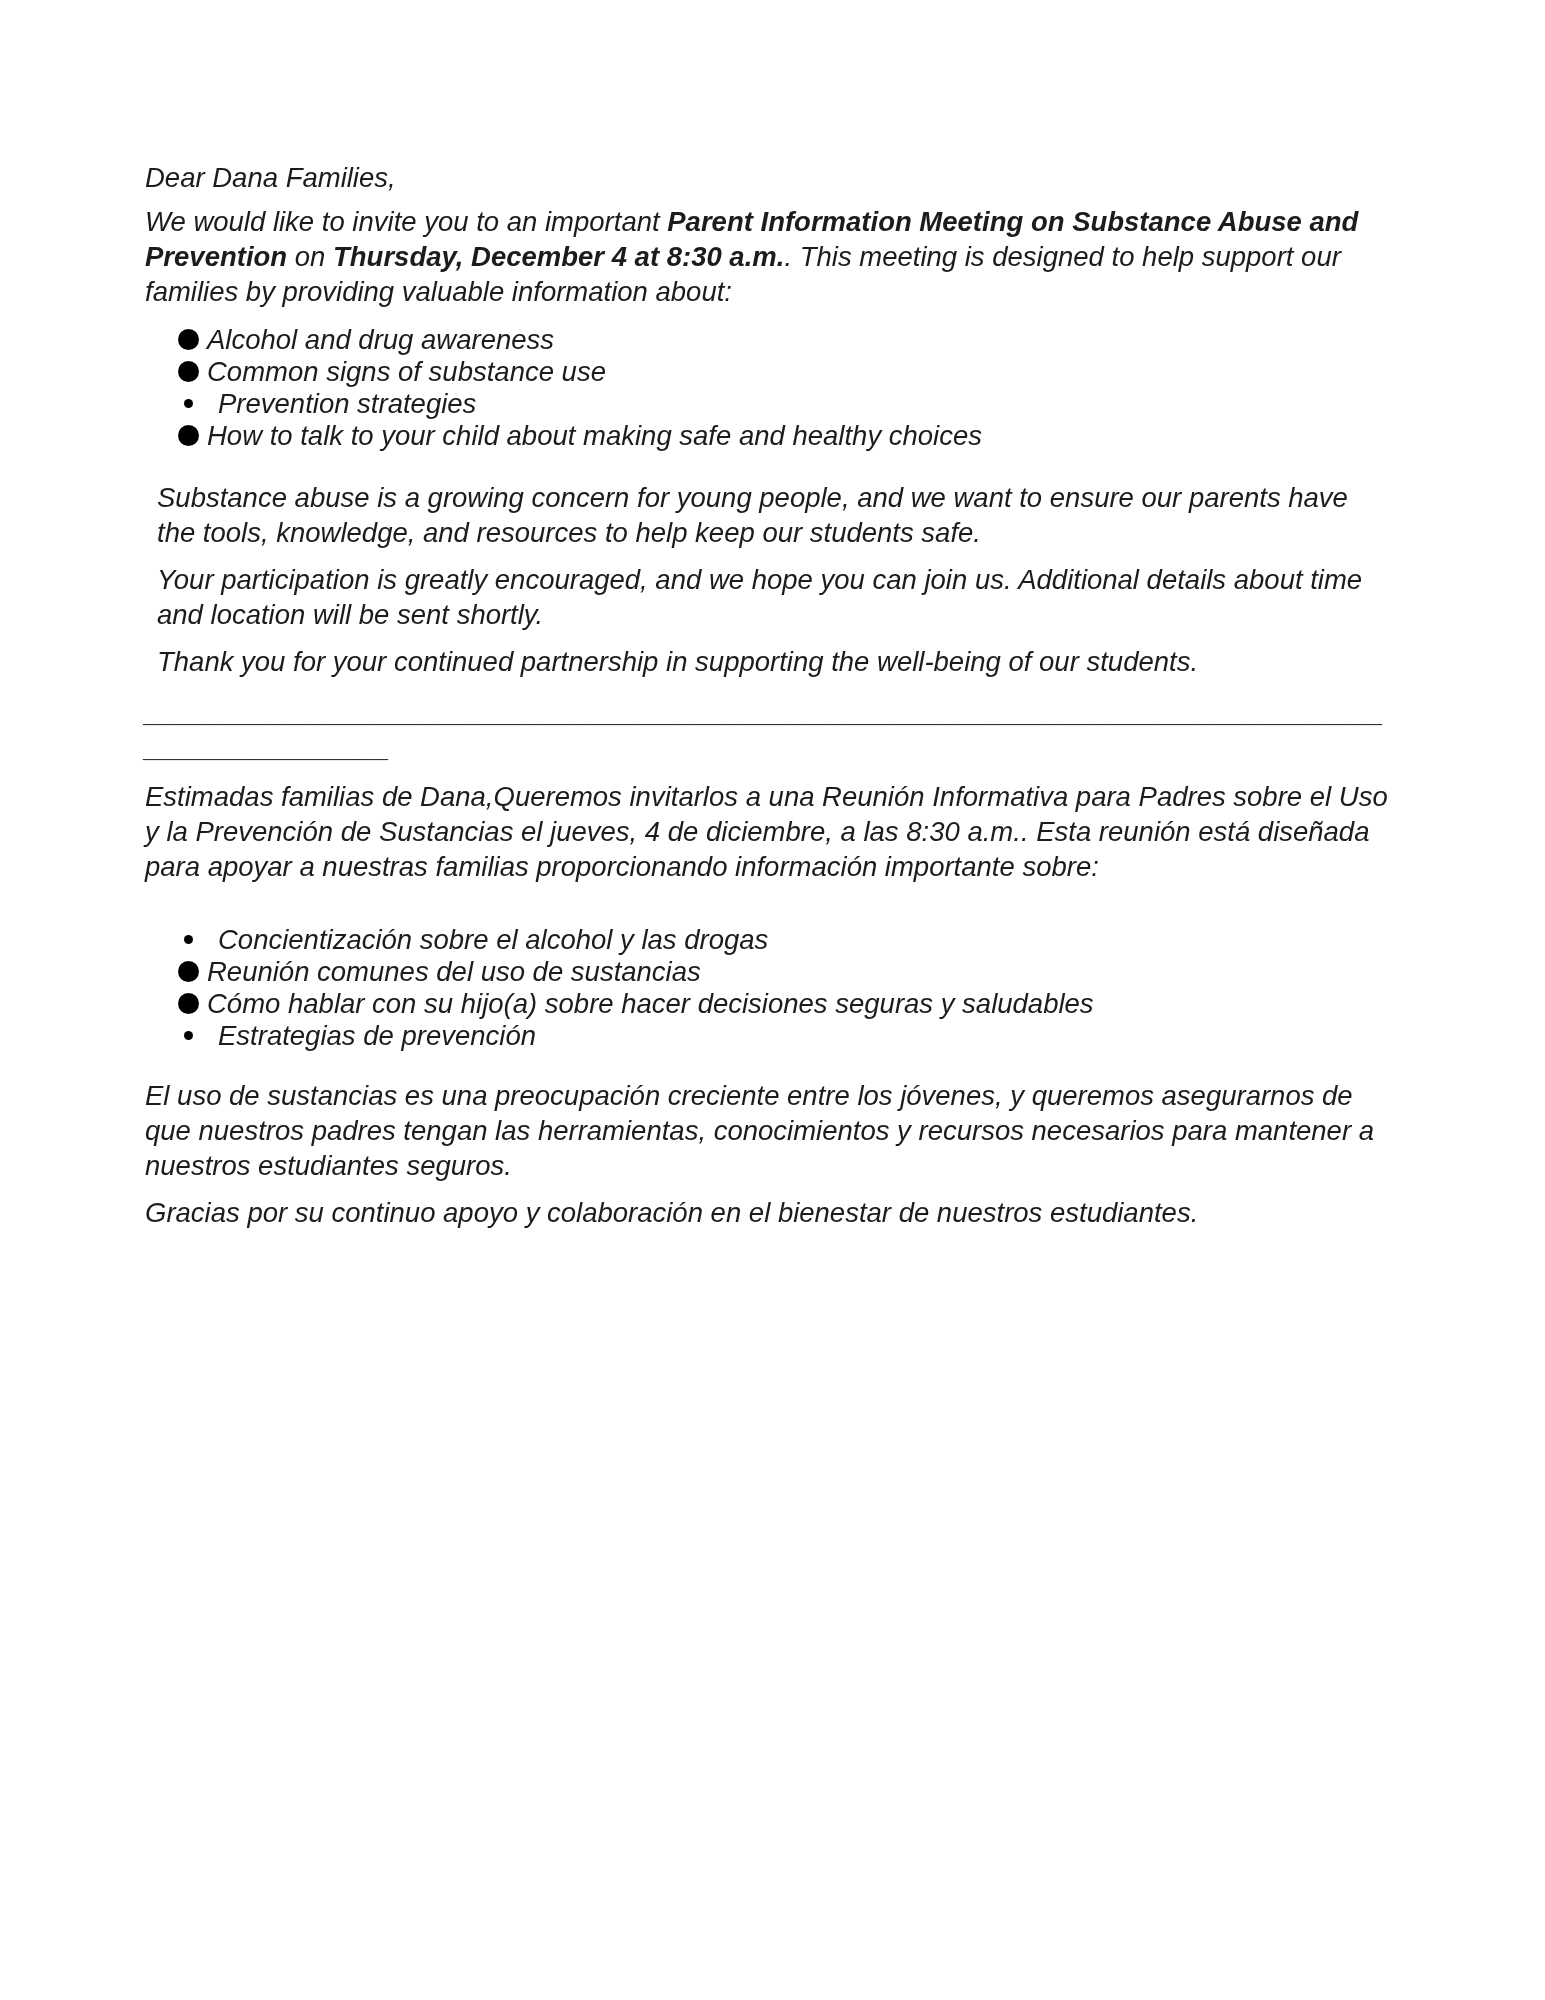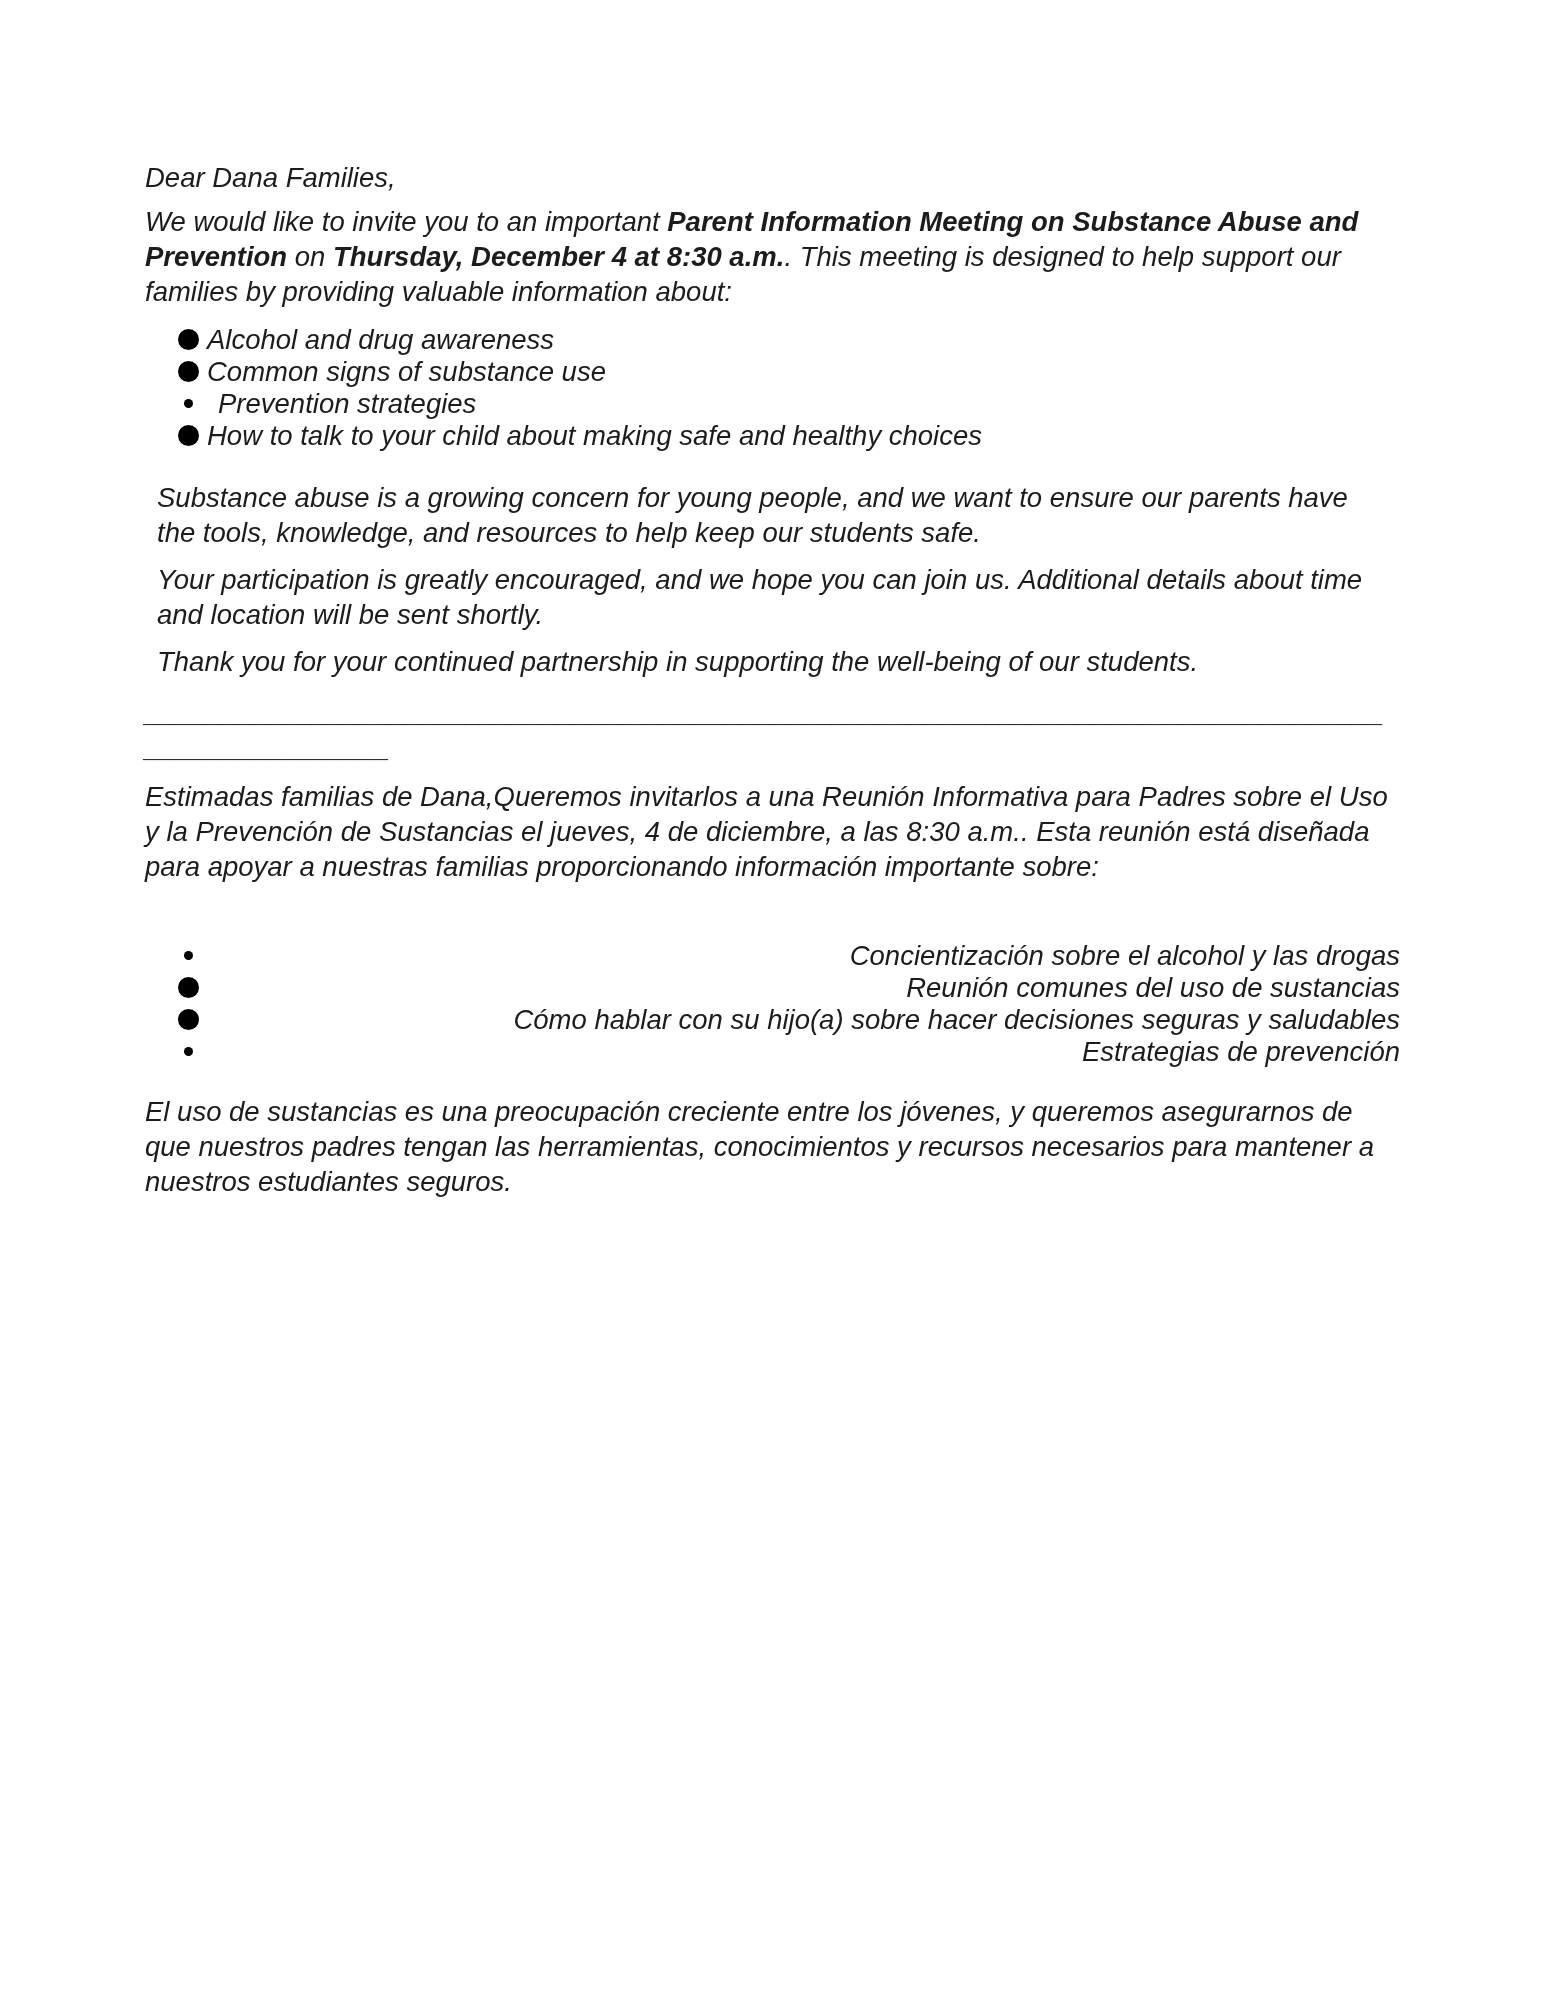--- a/index.html
+++ b/index.html
@@ -27,7 +27,7 @@
     margin: 15px 0 28px 0;
     padding: 0;
   }
-  ul.bullets-es { margin-top: 56px; margin-bottom: 26px; text-align: right; }
+  ul.bullets-es { margin-top: 40px; margin-bottom: 26px; }
   li.item {
     position: relative;
     line-height: 32px;

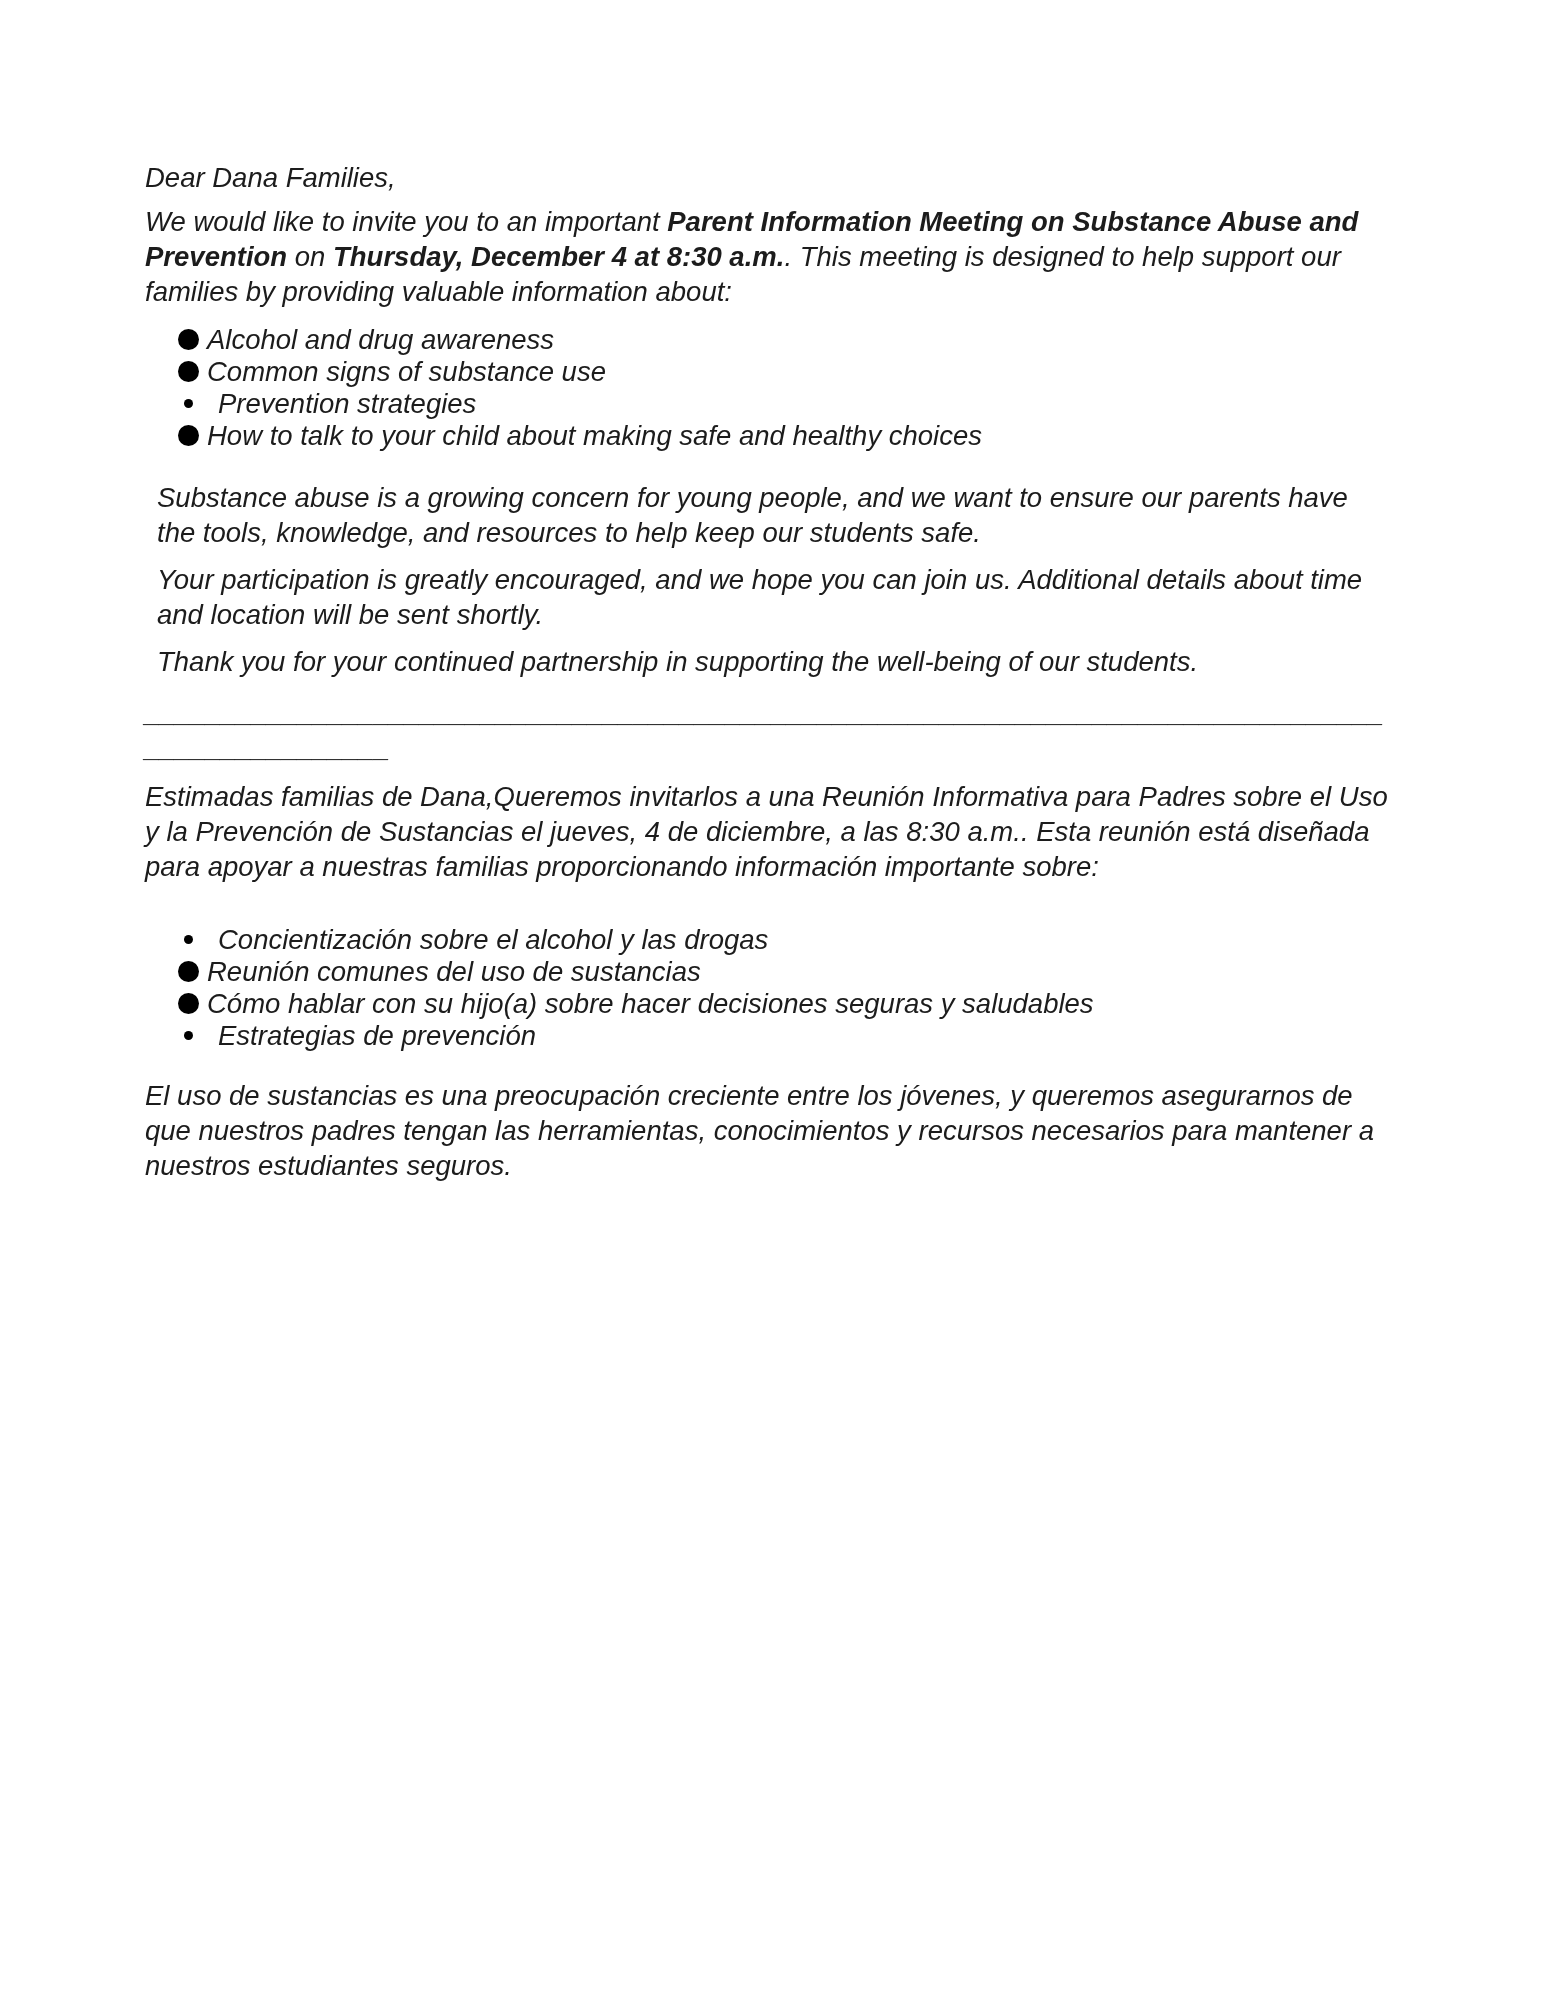--- a/index.html
+++ b/index.html
@@ -86,6 +86,7 @@
 
   <div class="paragroup es" id="body-es">
       <p>El uso de sustancias es una preocupación creciente entre los jóvenes, y queremos asegurarnos de que nuestros padres tengan las herramientas, conocimientos y recursos necesarios para mantener a nuestros estudiantes seguros.</p>
+      <p>Gracias por su continuo apoyo y colaboración en el bienestar de nuestros estudiantes.</p>
     </div>
 
 </div>

